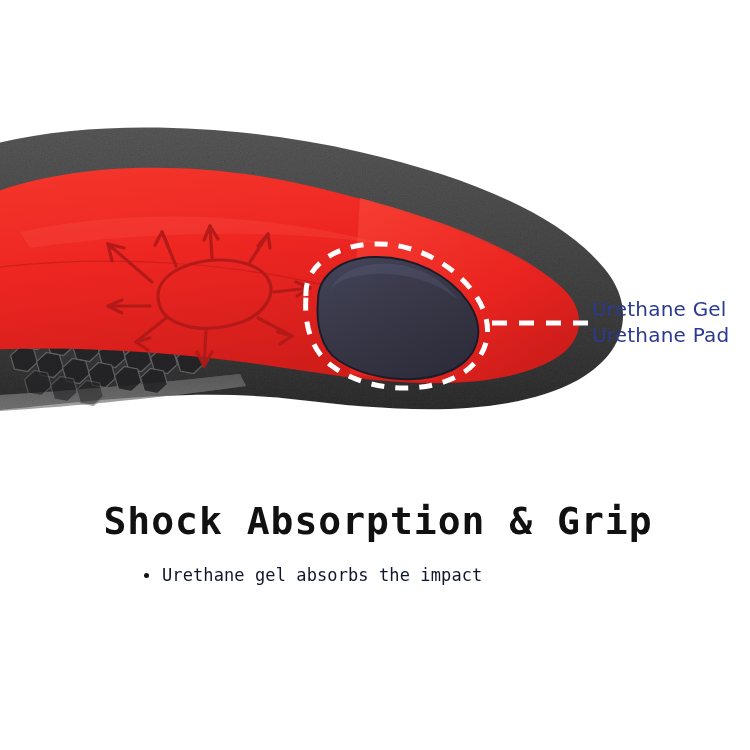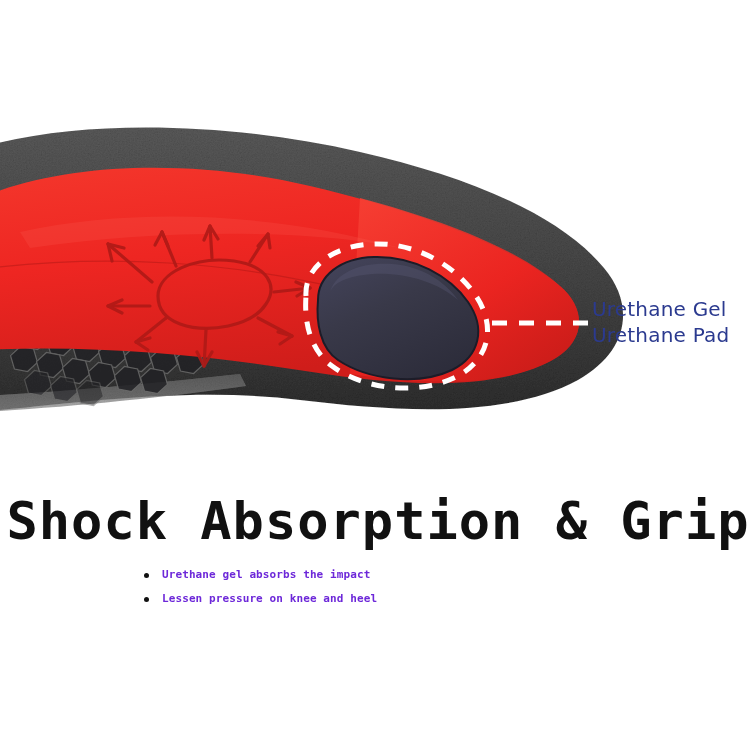--- a/index.html
+++ b/index.html
@@ -57,7 +57,7 @@
     text-align: center;
     font-family: "DejaVu Sans Mono", monospace;
     font-weight: bold;
-    font-size: 52px;
+    font-size: 38px;
     letter-spacing: 1px;
     color: #111111;
     margin: 0;

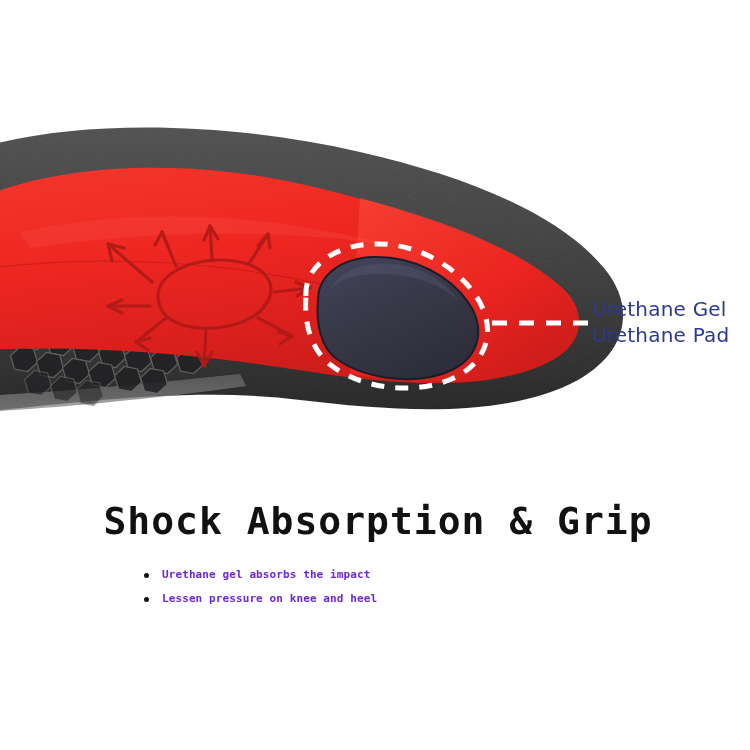--- a/index.html
+++ b/index.html
@@ -74,10 +74,10 @@
   #benefit-list li {
     position: relative;
     font-family: "DejaVu Sans Mono", monospace;
-    font-weight: bold;
-    font-size: 11px;
+    font-weight: normal;
+    font-size: 17px;
     line-height: 24px;
-    color: #6d28d9;
+    color: #0f172a;
     padding-left: 22px;
     letter-spacing: 0.1px;
     white-space: nowrap;

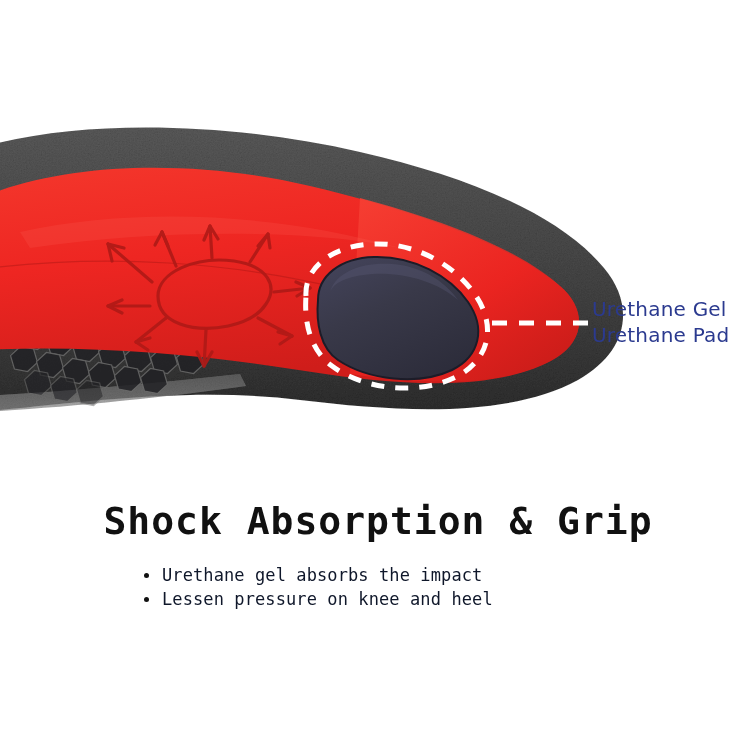--- a/index.html
+++ b/index.html
@@ -268,7 +268,6 @@
     <h1 id="headline">Shock Absorption &amp; Grip</h1>
     <ul id="benefit-list">
       <li>Urethane gel absorbs the impact</li>
-      <li>Lessen pressure on knee and heel</li>
     </ul>
   </div>
 

